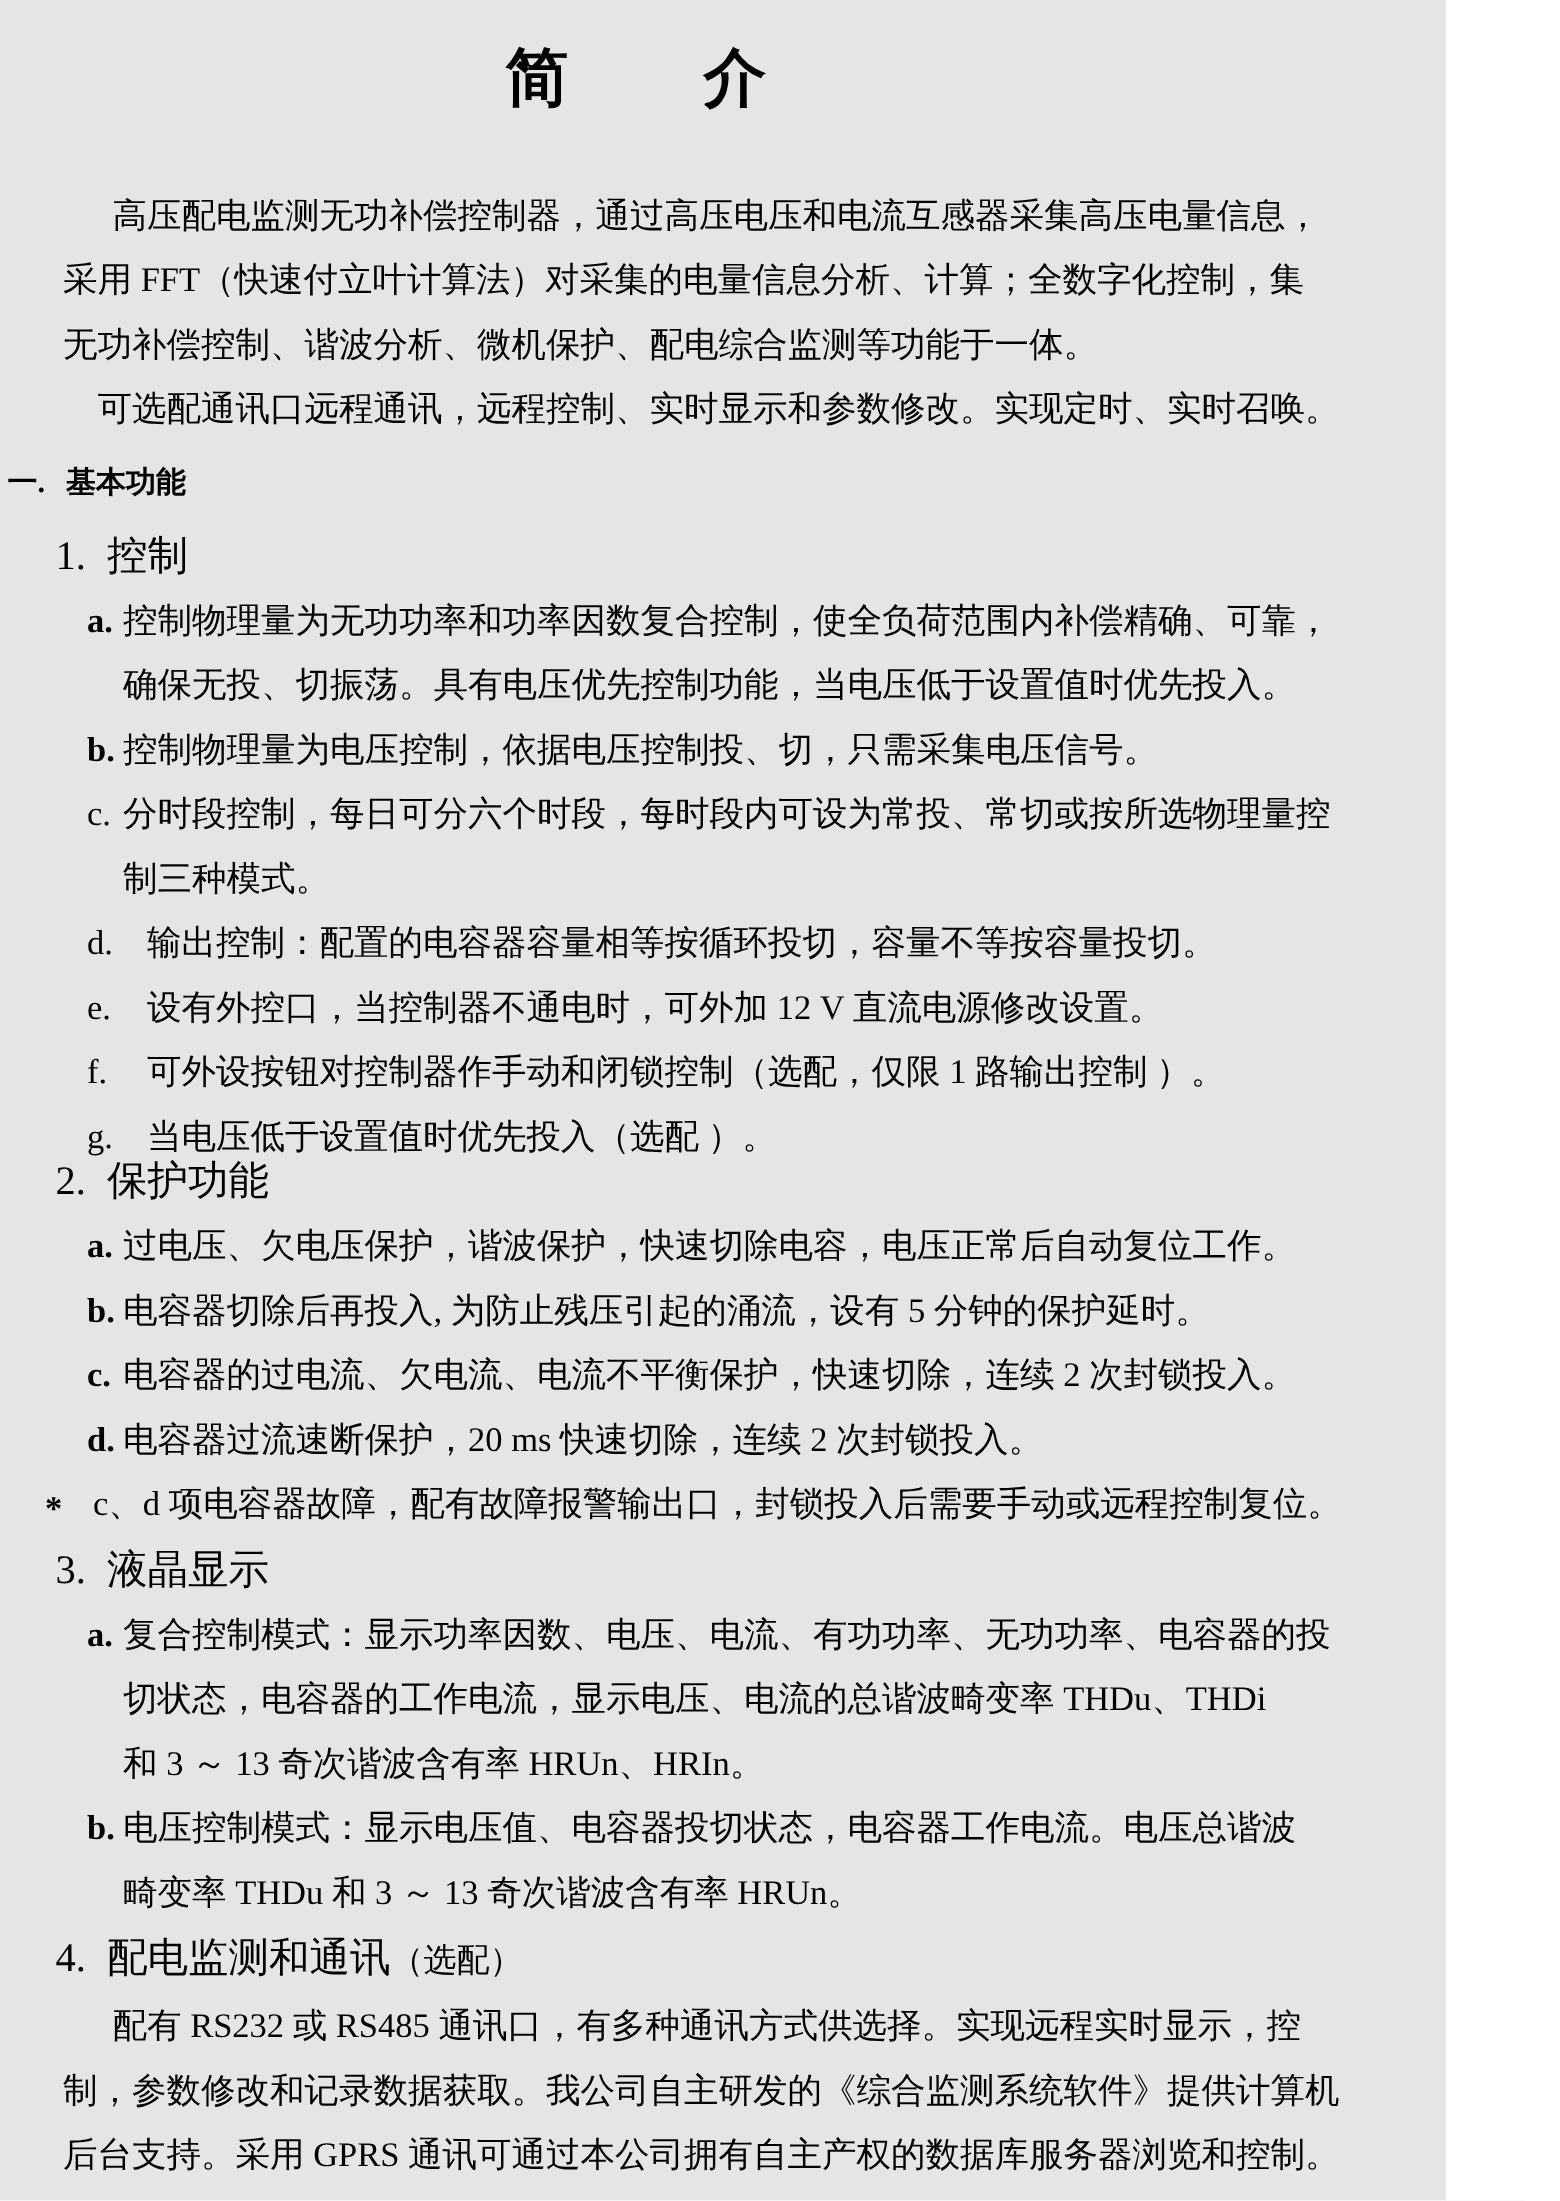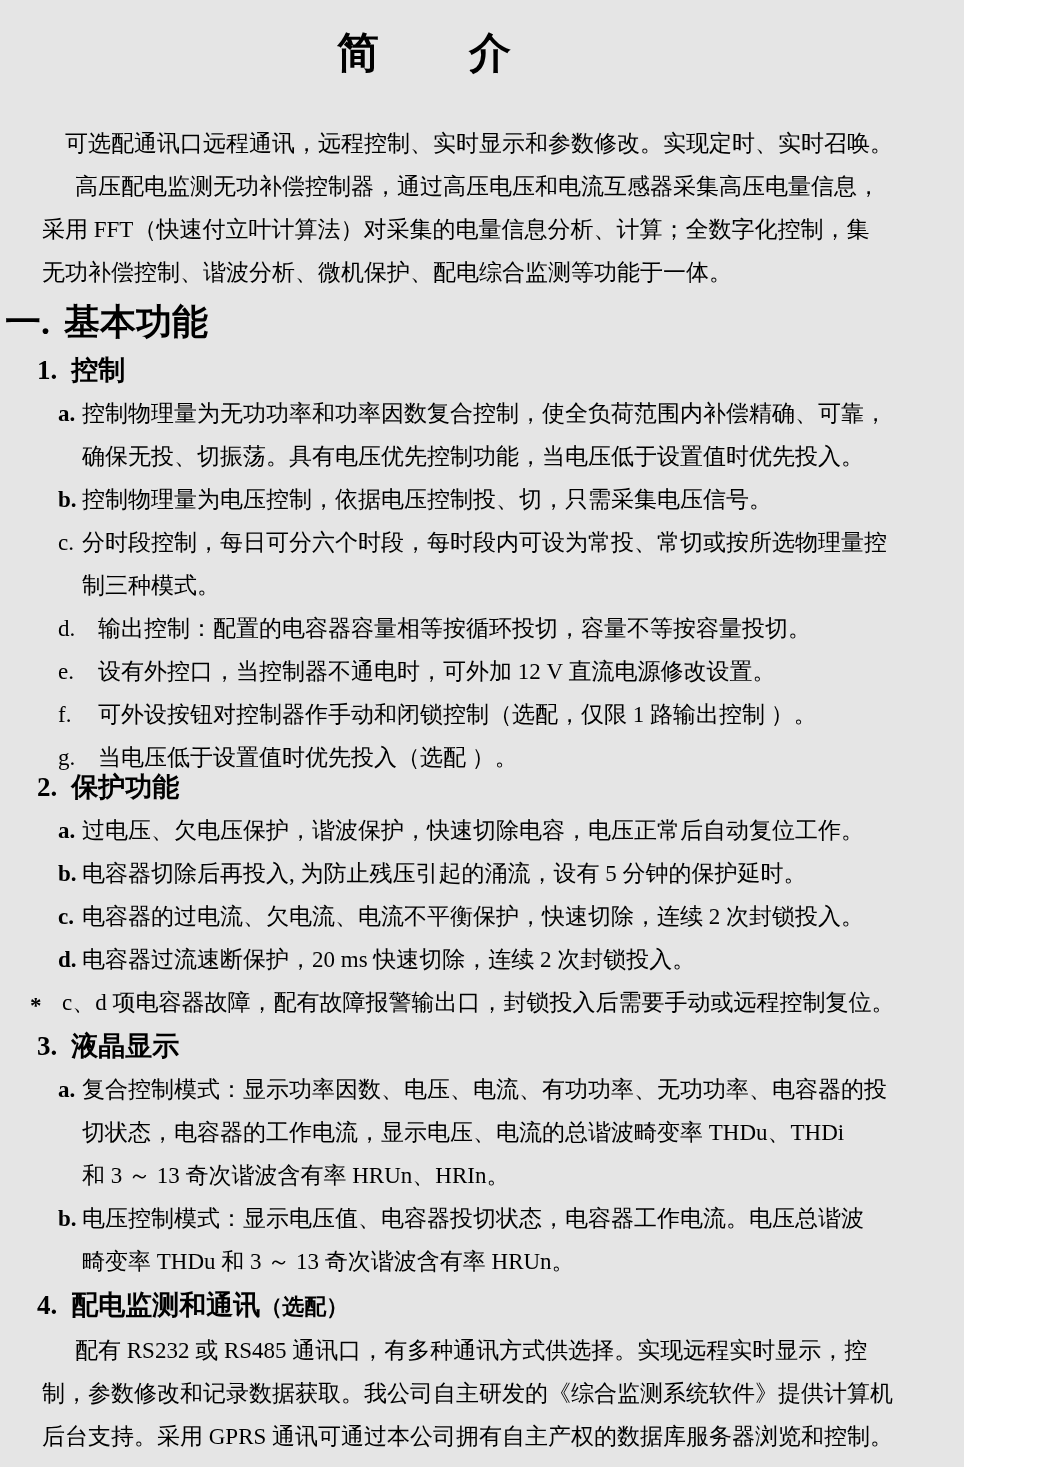--- a/index.html
+++ b/index.html
@@ -81,10 +81,10 @@
 
   <h1 class="doc-title">简　　介</h1>
 
-  <p class="para indent-md">可选配通讯口远程通讯，远程控制、实时显示和参数修改。实现定时、实时召唤。</p>
   <p class="para indent-lg">高压配电监测无功补偿控制器，通过高压电压和电流互感器采集高压电量信息，
 采用 FFT（快速付立叶计算法）对采集的电量信息分析、计算；全数字化控制，集
 无功补偿控制、谐波分析、微机保护、配电综合监测等功能于一体。</p>
+  <p class="para indent-md">可选配通讯口远程通讯，远程控制、实时显示和参数修改。实现定时、实时召唤。</p>
 
   <h2 class="main-heading">
     <span class="h-num">一.</span><span>基本功能</span>

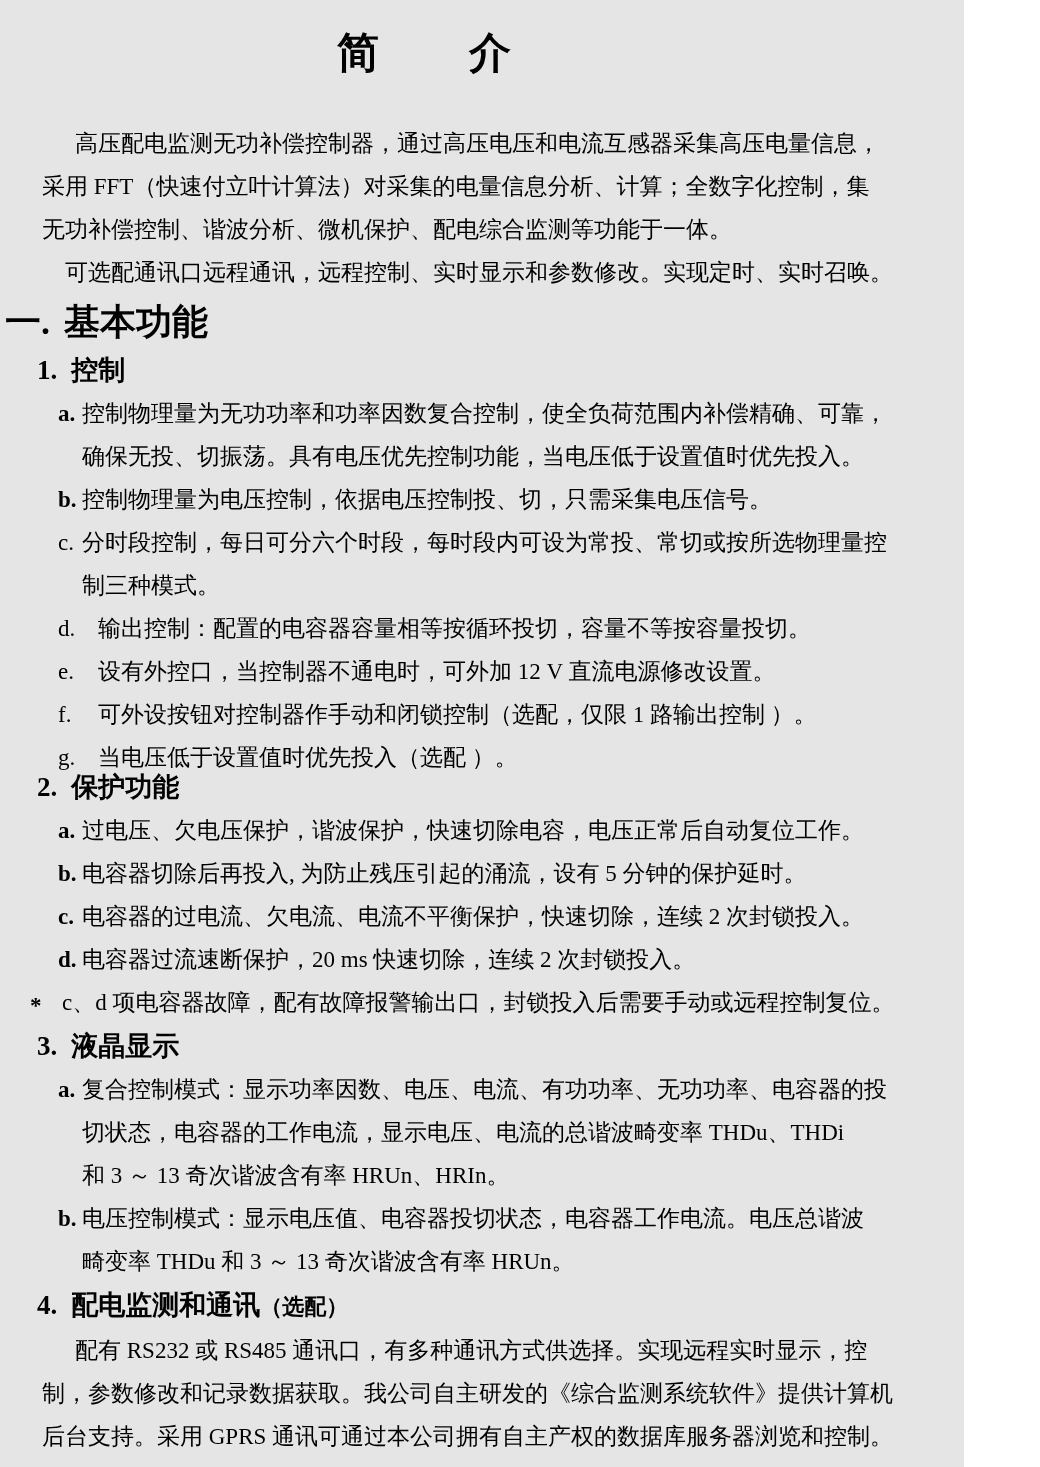--- a/index.html
+++ b/index.html
@@ -34,7 +34,7 @@
   .indent-md { text-indent: 23px; }
   .main-heading {
     margin: 6px 0 0 -37px;
-    font-size: 36px;
+    font-size: 20px;
     font-weight: bold;
     line-height: 44px;
   }

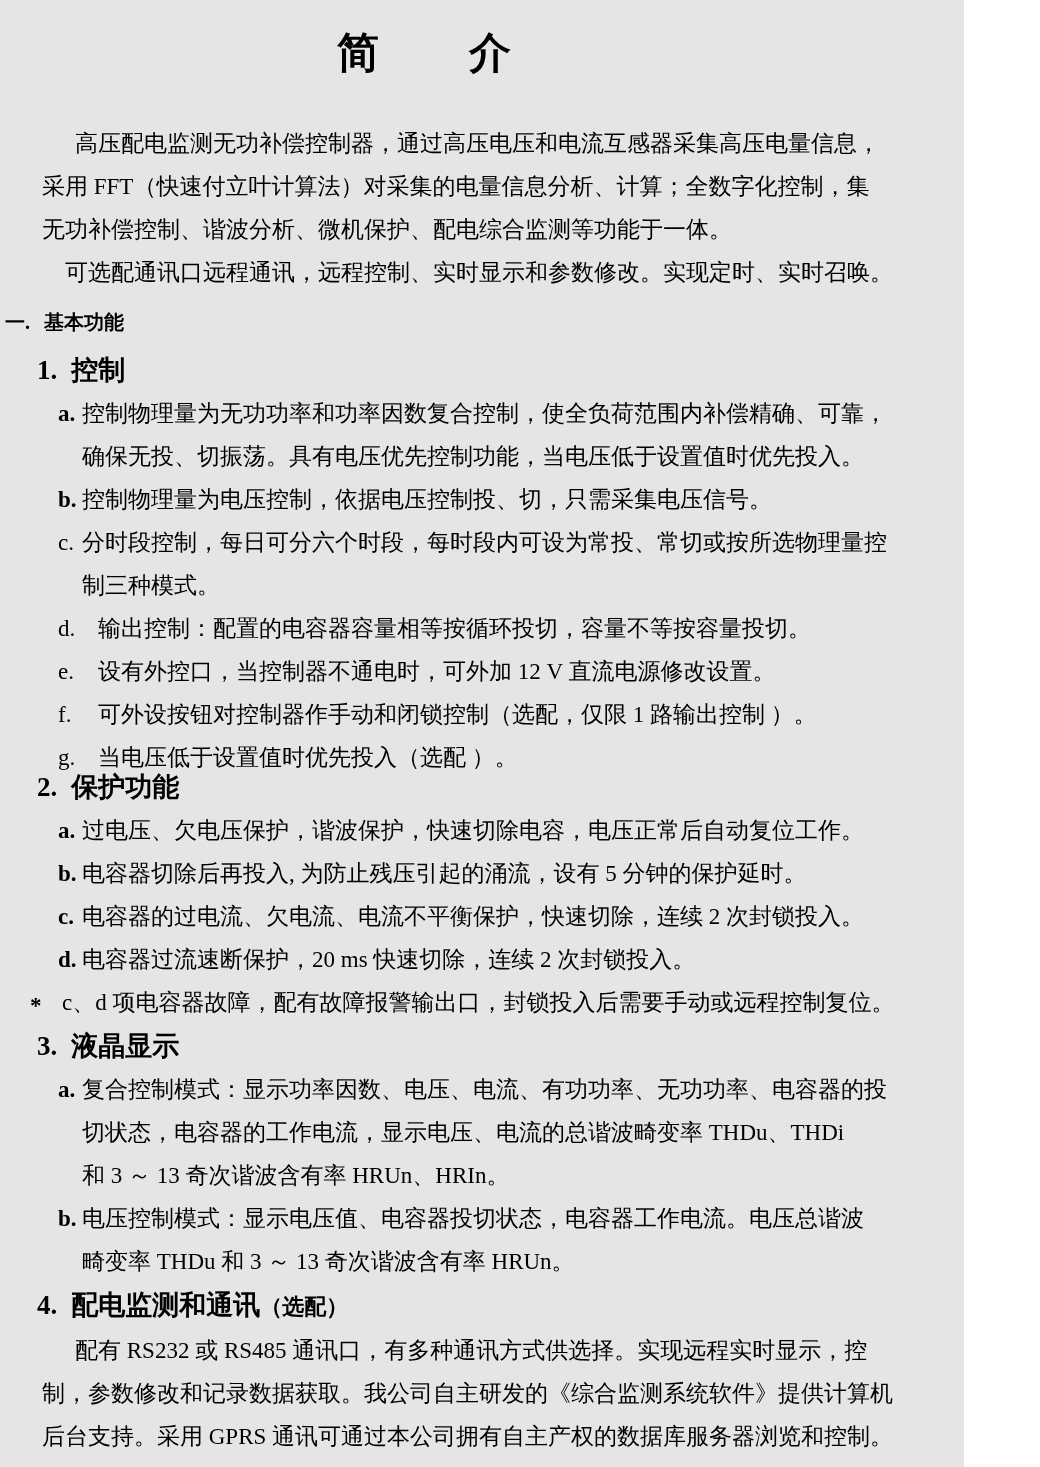--- a/index.html
+++ b/index.html
@@ -41,7 +41,7 @@
   .sub-heading {
     margin: 0 0 0 -5px;
     font-size: 27px;
-    font-weight: bold;
+    font-weight: normal;
     line-height: 44px;
   }
   .sh1 { margin-top: 4px; }

